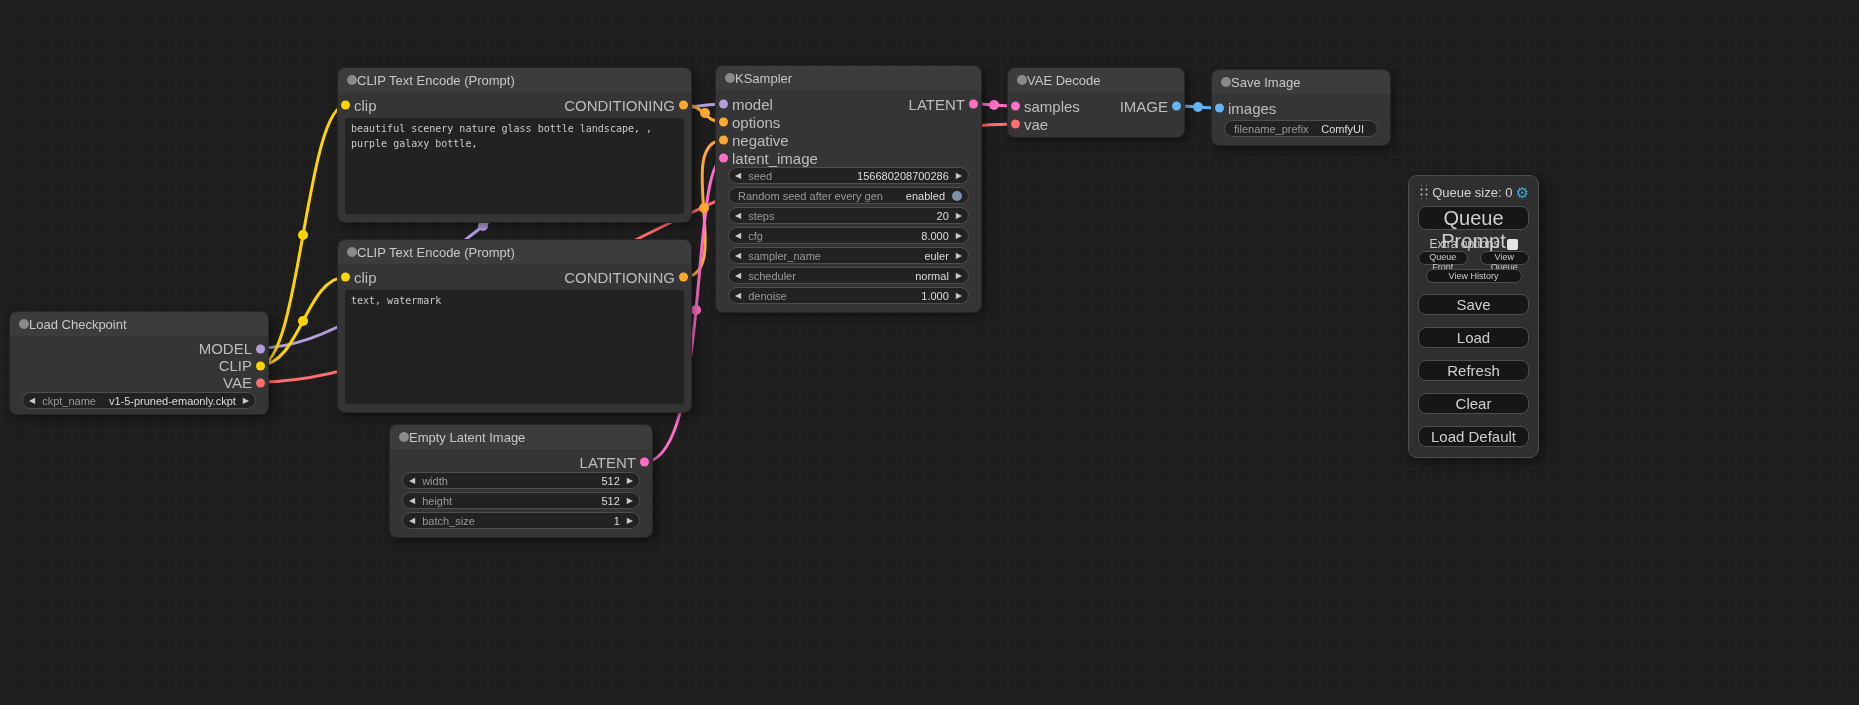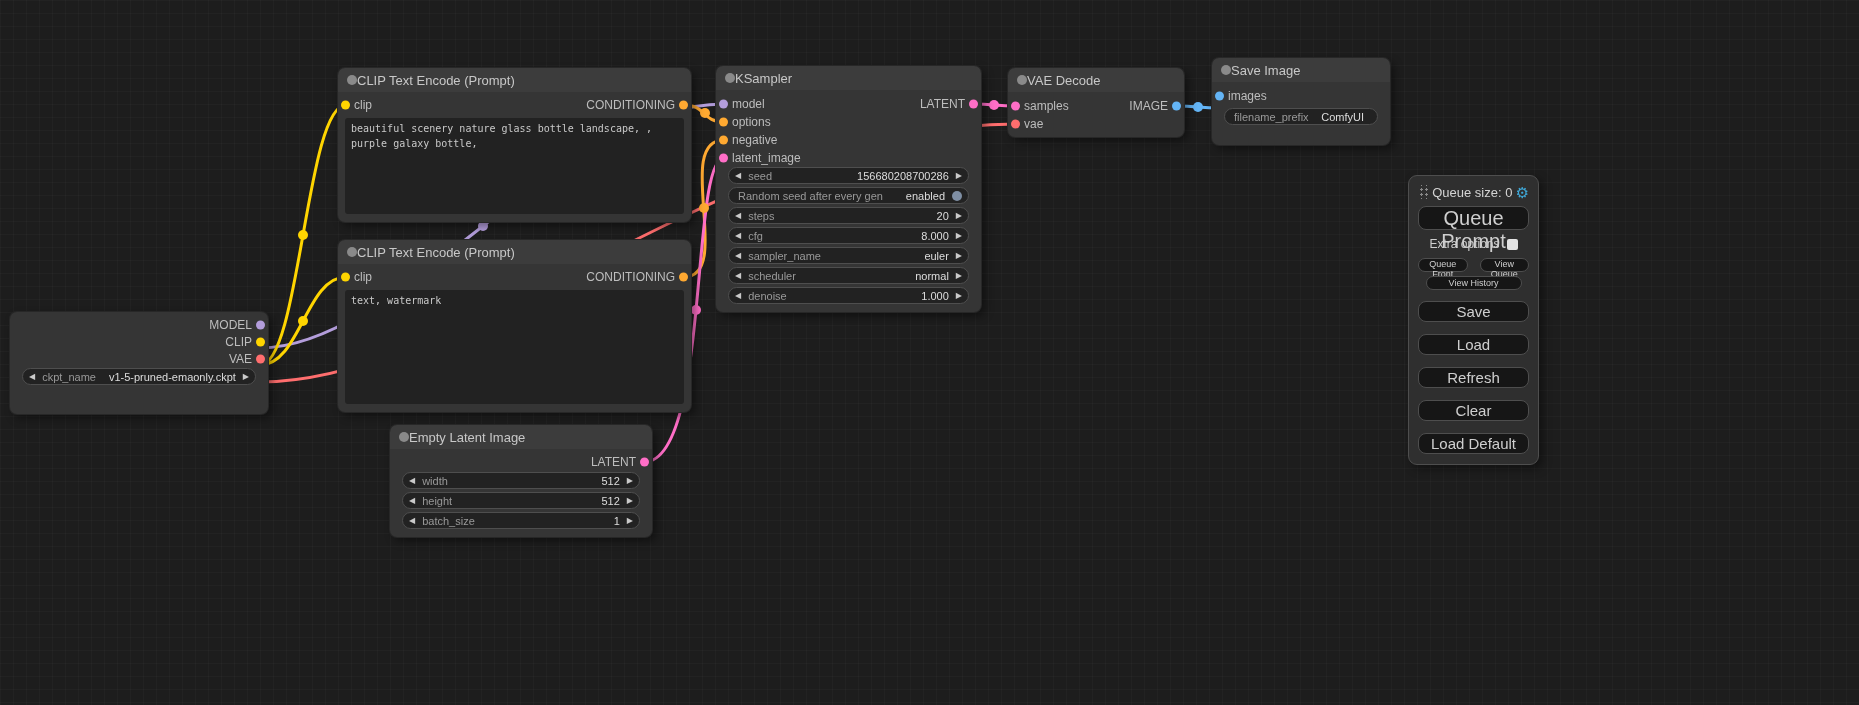--- a/index.html
+++ b/index.html
@@ -271,7 +271,7 @@
   </div>
 </div>
 
-<div class="node" style="left:1212px;top:58px;width:178px;height:87px;">
+<div class="node" style="left:1212px;top:70px;width:178px;height:75px;">
   <div class="ntitle">
     <span class="tdot" style="background: rgb(138, 138, 138);"></span>
     <span class="ttext">Save Image</span>

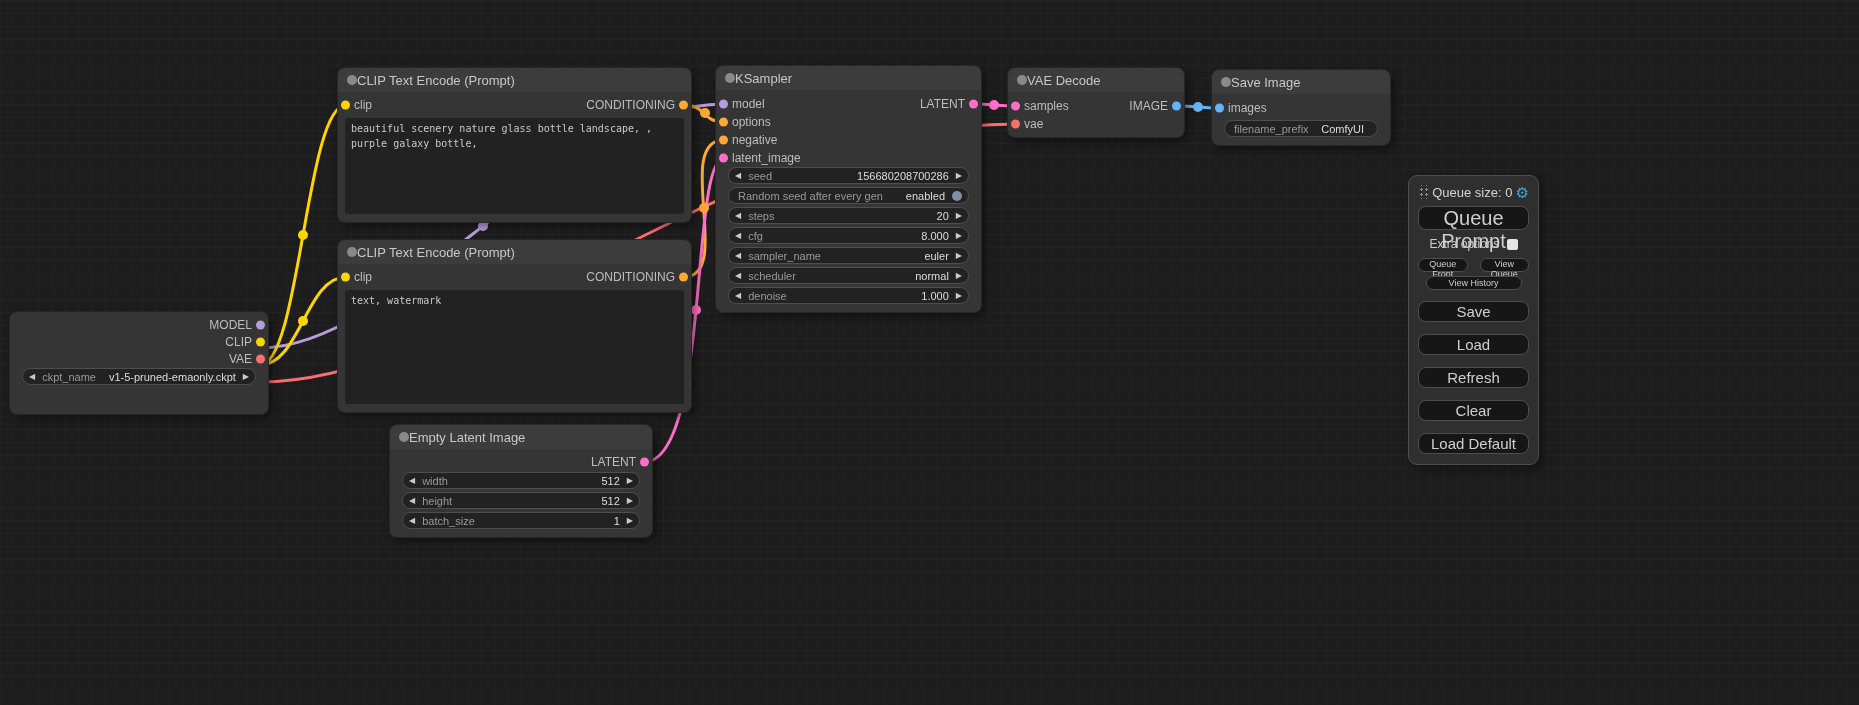--- a/index.html
+++ b/index.html
@@ -23,7 +23,7 @@
   .ttext { font-size:13px; color:#c8c8c8; white-space:nowrap; }
 
   .rows { display:flex; flex-direction:column; }
-  .srow { position:relative; display:flex; align-items:center; font-size:12px; color:#bdbdbd; }
+  .srow { position:relative; display:flex; align-items:center; font-size:15px; color:#bdbdbd; }
   .h16 { height:16px; } .h17 { height:17px; } .h18 { height:18px; }
   .sin  { margin-left:16px; white-space:nowrap; }
   .sout { margin-left:auto; margin-right:16px; white-space:nowrap; }

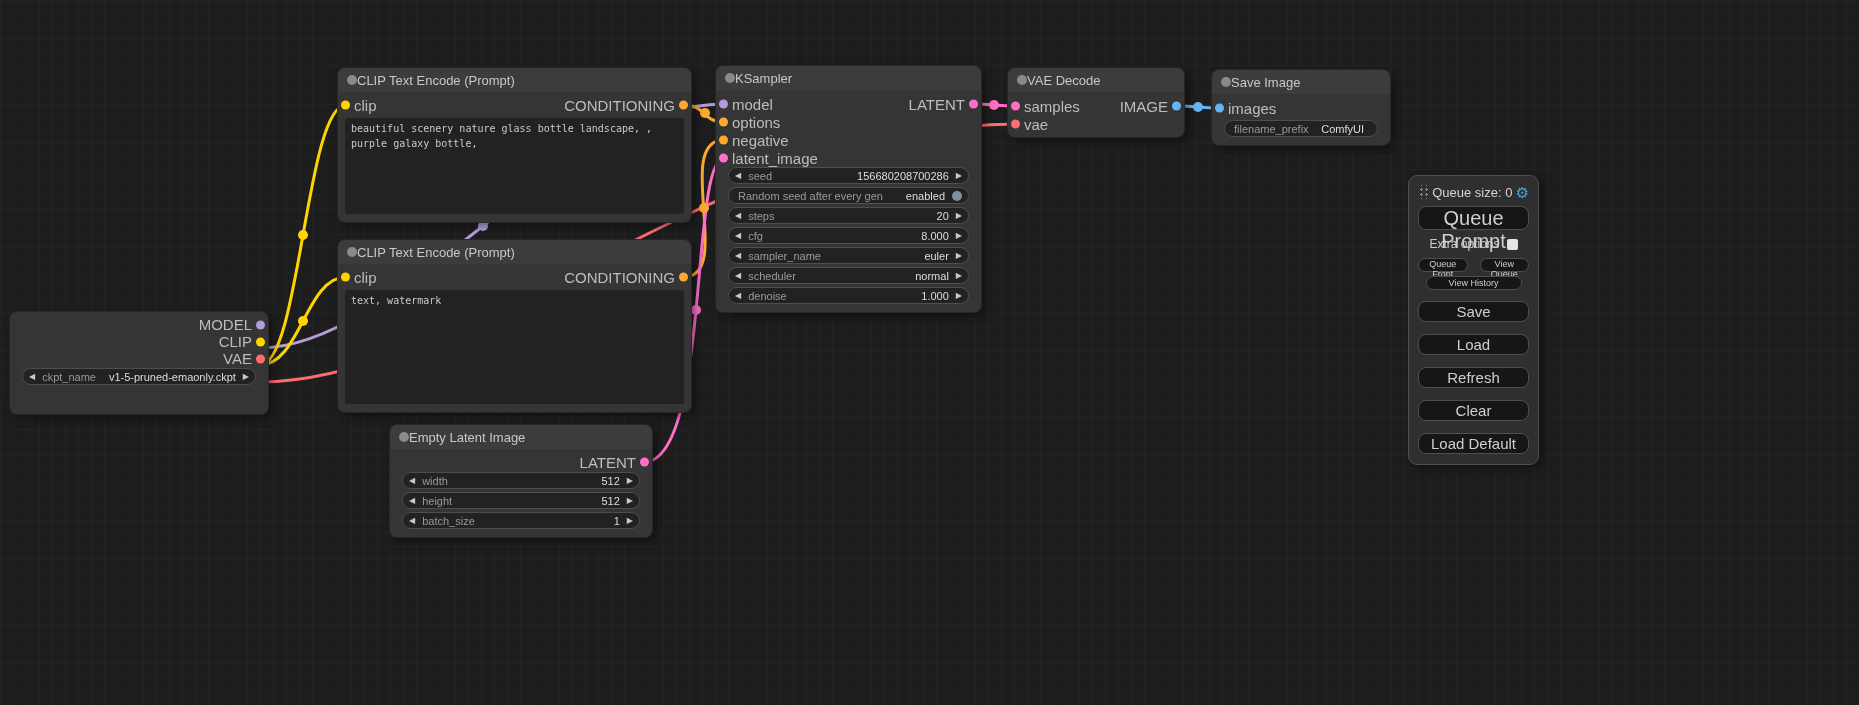--- a/index.html
+++ b/index.html
@@ -59,7 +59,7 @@
   .extra-row { display:flex; align-items:center; justify-content:center; gap:7px; margin-top:7px;
                height:14px; font-size:12px; color:#cfcfcf; }
   .checkbox { width:11px; height:11px; background:#e4e4e4; border-radius:2px; cursor:pointer; }
-  .small-row { display:flex; gap:12px; margin-top:7px; }
+  .small-row { display:flex; gap:12px; margin-top:0; }
   .mbtn.small { flex:1; height:14px; font-size:9px; border-radius:7px; padding:0; }
   .history-row { display:flex; justify-content:center; margin-top:4px; }
   .mbtn.small.history { flex:none; width:96px; }

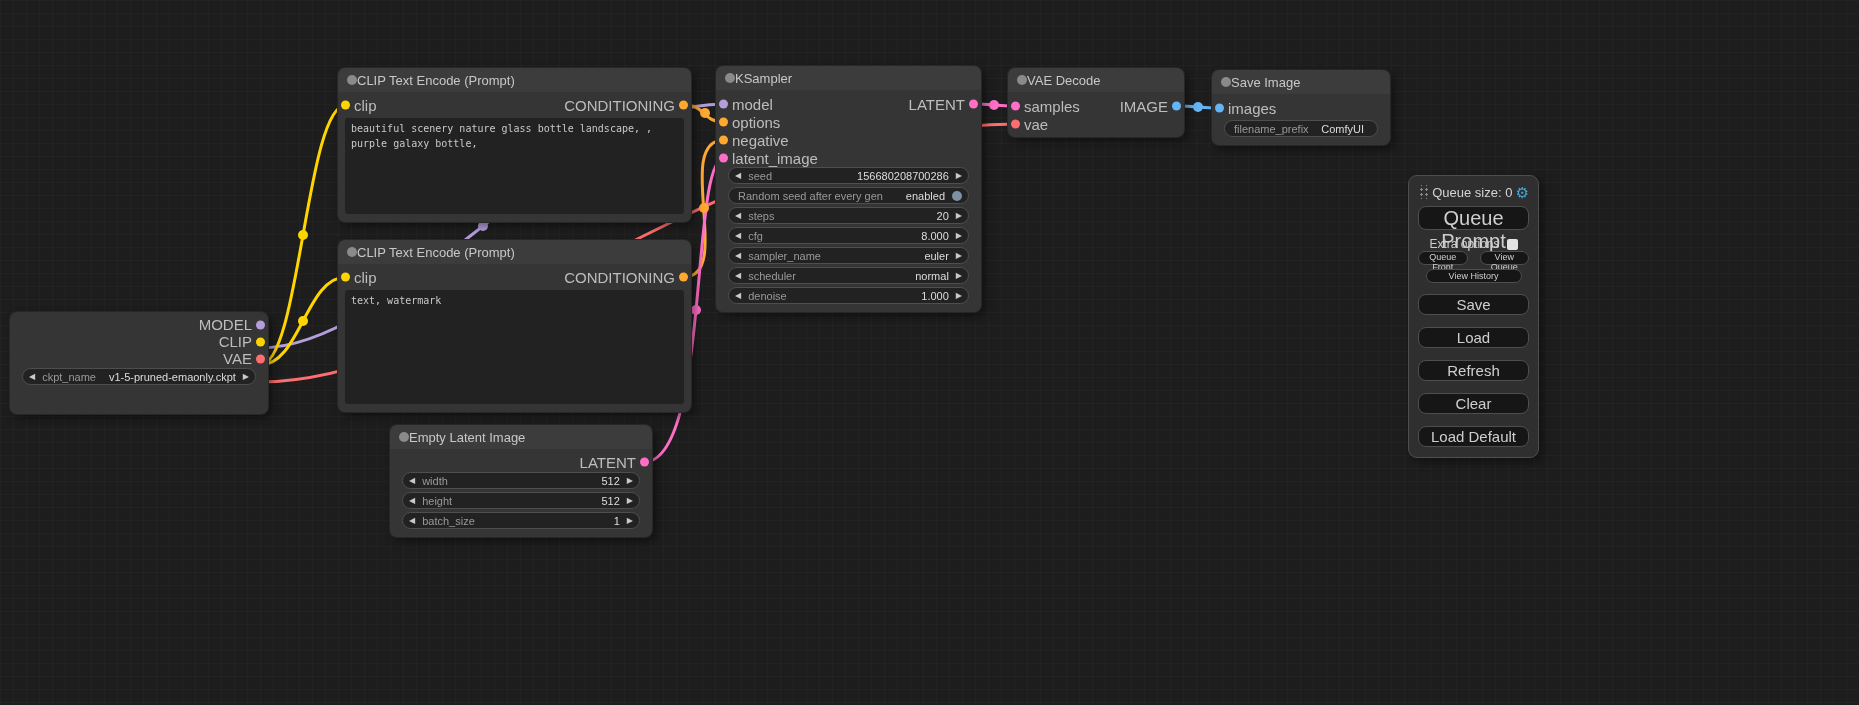--- a/index.html
+++ b/index.html
@@ -93,6 +93,10 @@
 </svg>
 
 <div class="node" style="left:10px;top:312px;width:258px;height:102px;">
+  <div class="ntitle">
+    <span class="tdot" style="background: rgb(138, 138, 138);"></span>
+    <span class="ttext">Load Checkpoint</span>
+  </div>
   <div class="rows" style="padding-top:4px;">
     <div class="srow h17">
       <span class="sout">MODEL</span>

